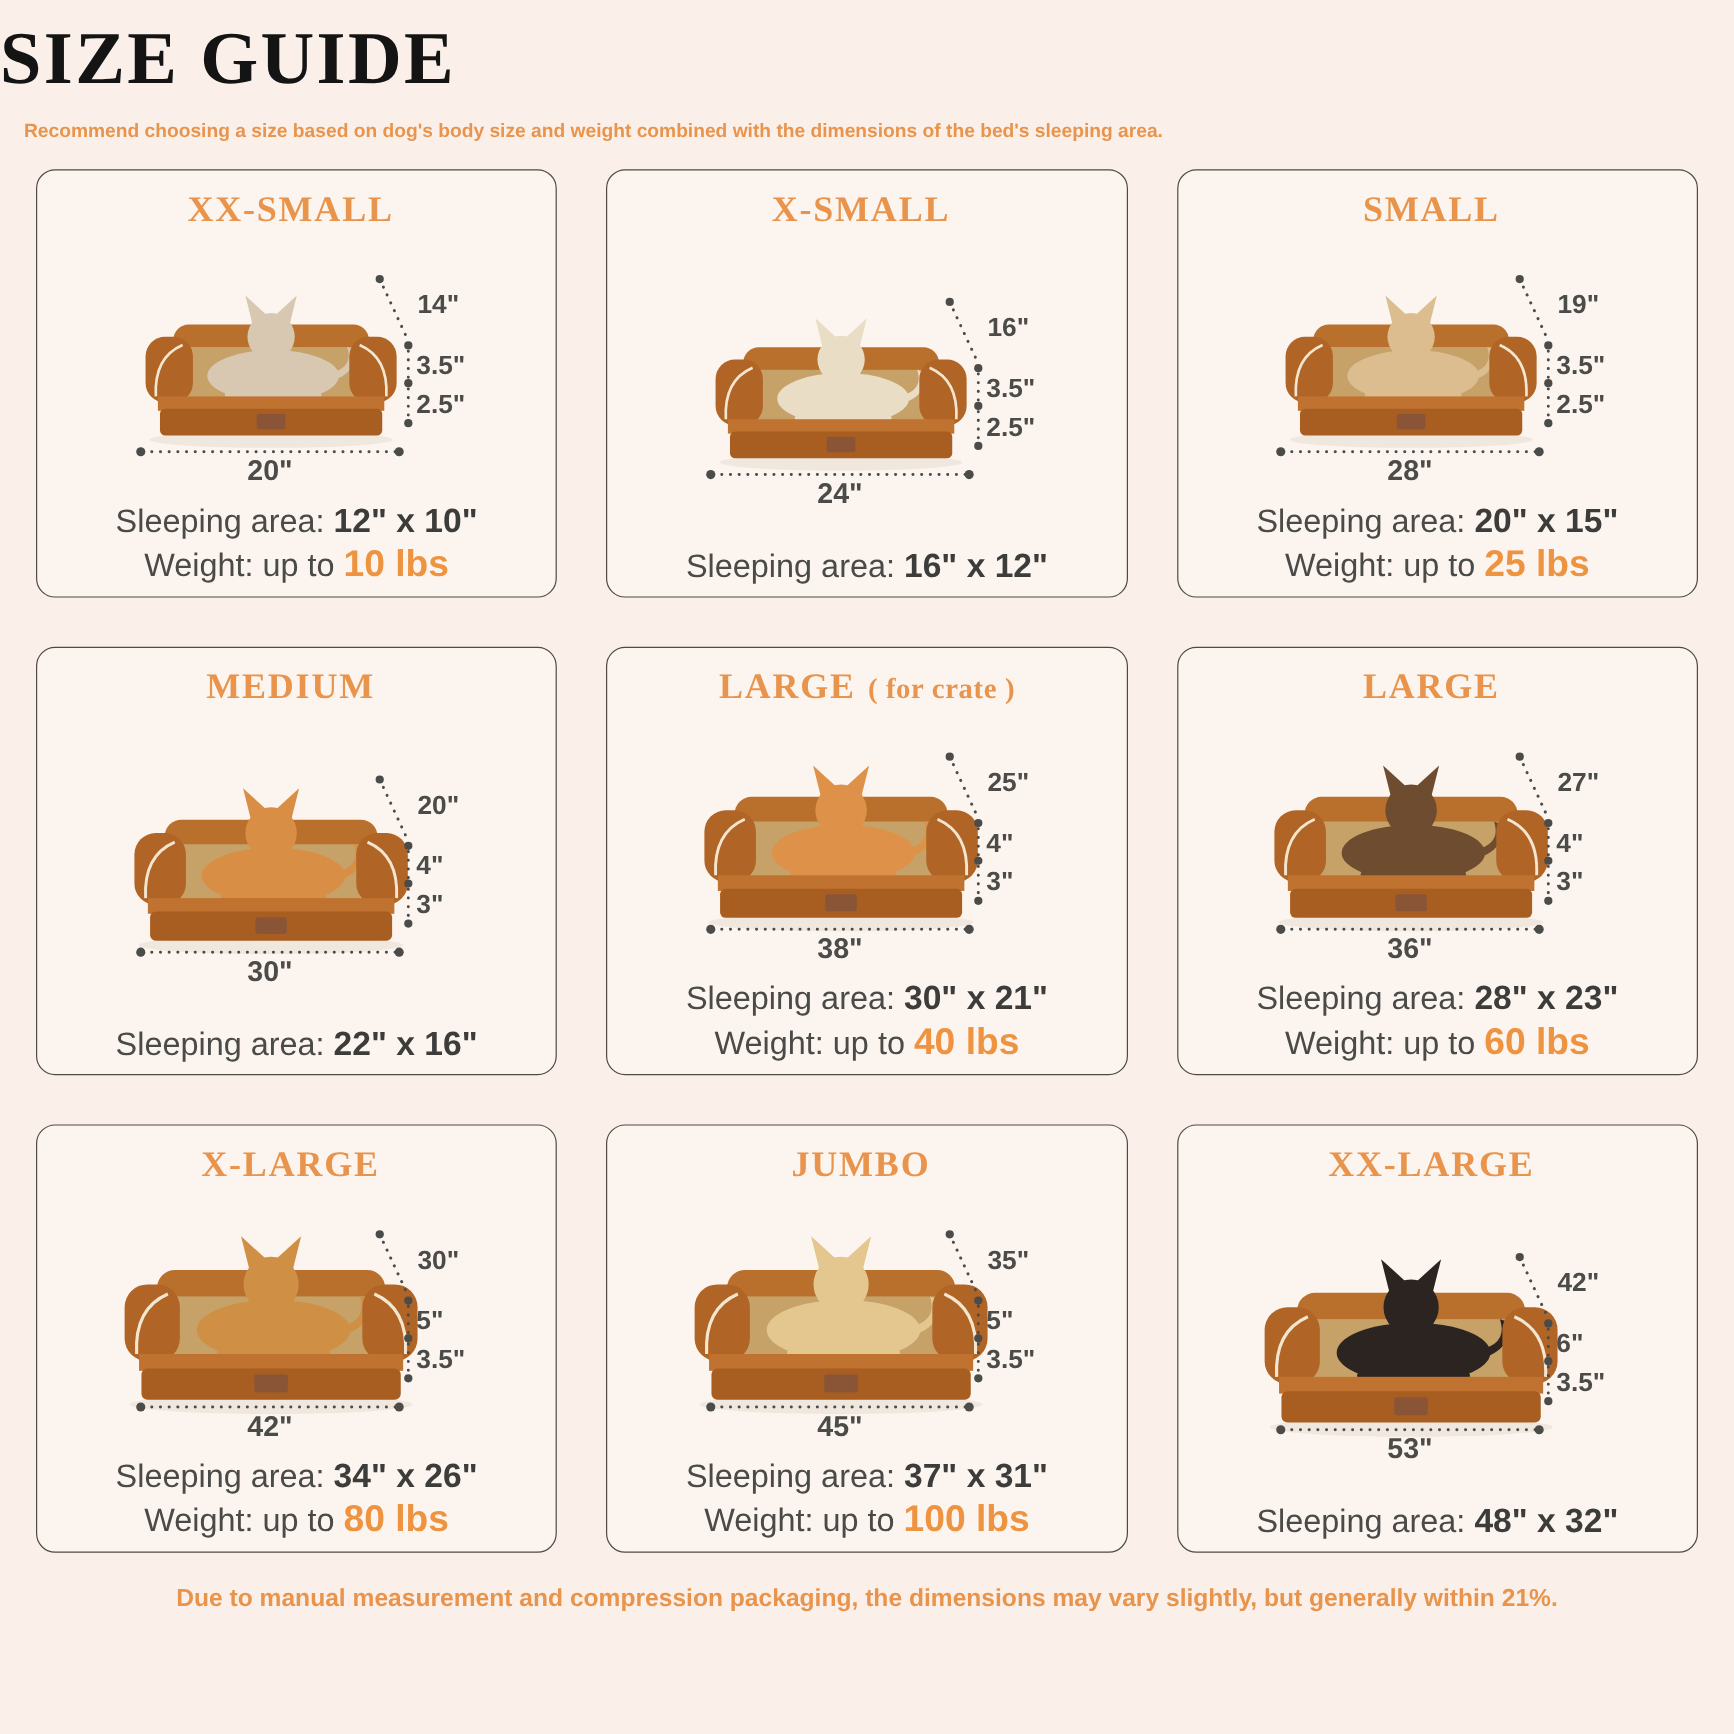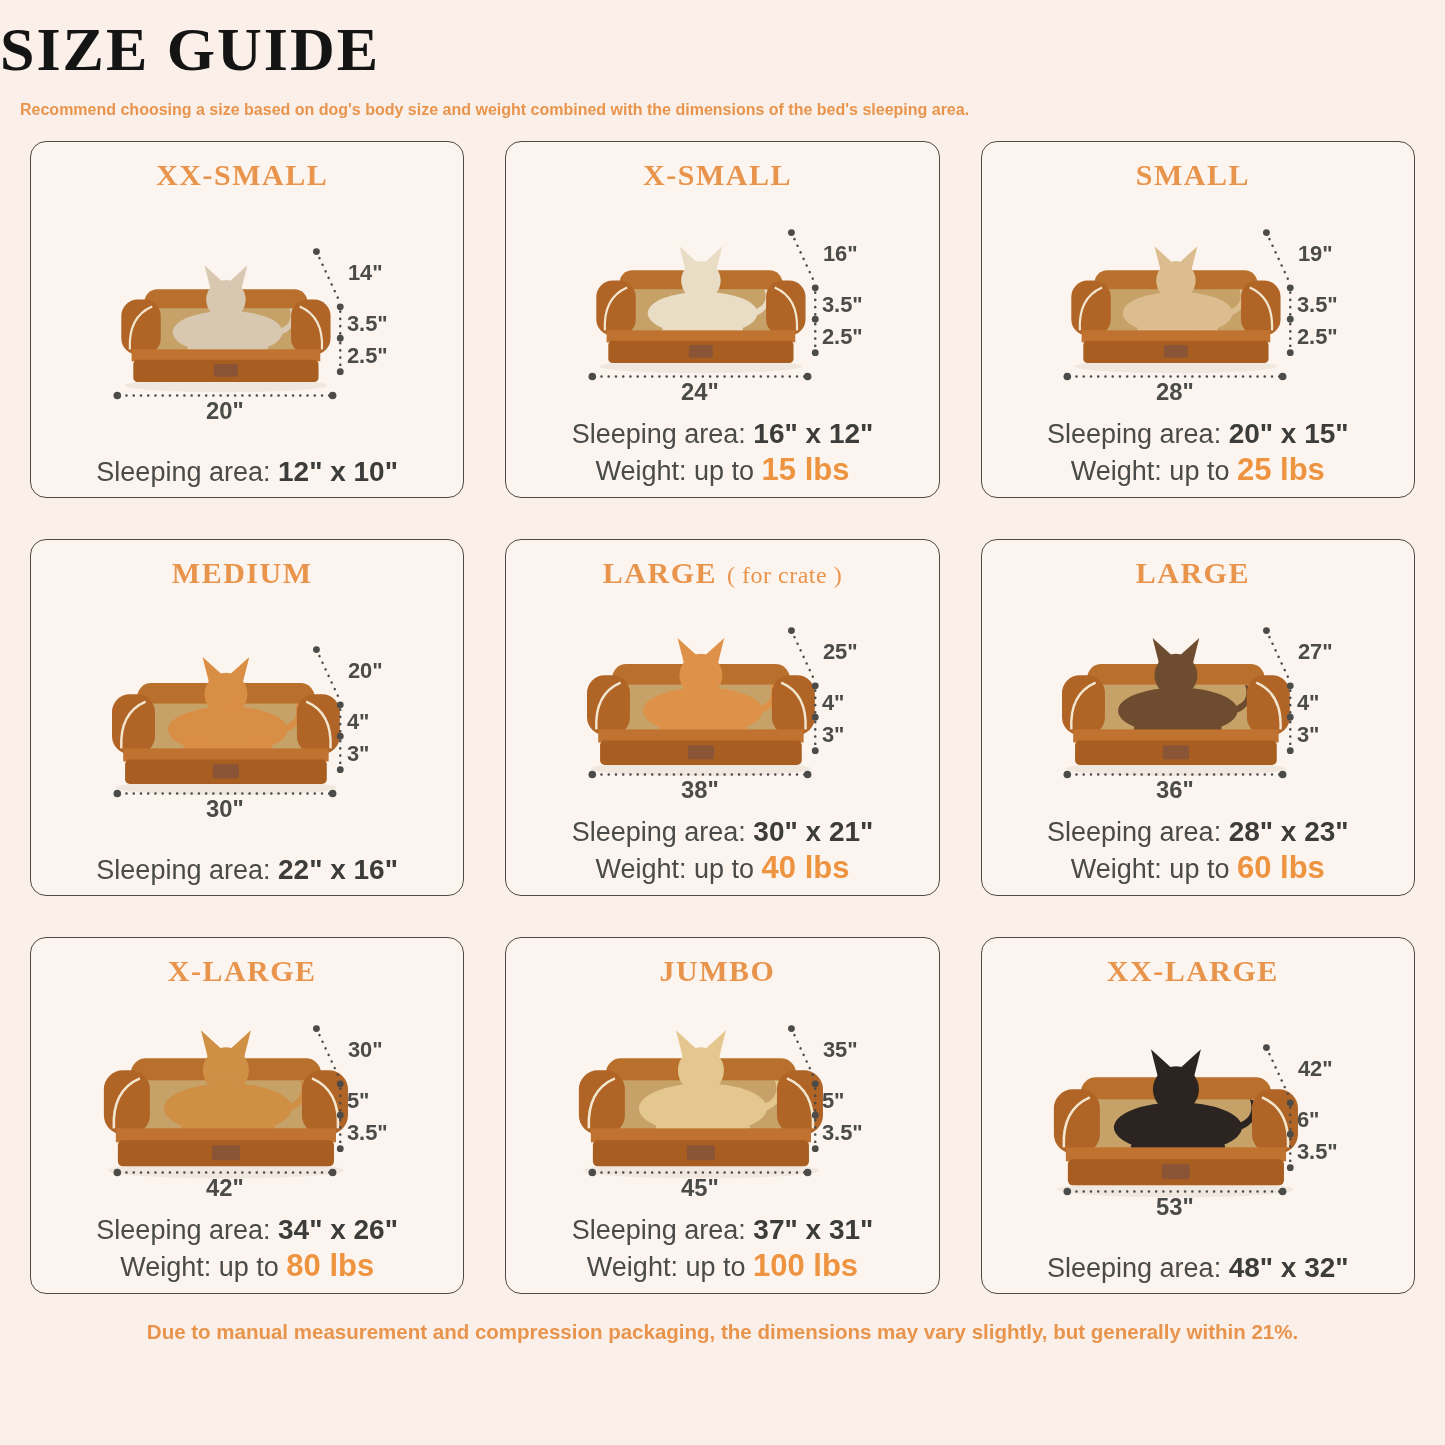--- a/index.html
+++ b/index.html
@@ -154,6 +154,7 @@
       </svg>
     </div>
     <p class="line"><span>Sleeping area:</span> <b>12" x 10"</b></p>
+    <p class="line"><span>Weight: up to</span> <span class="wv">10 lbs</span></p>
   </section>
 
   <section class="card row-0">

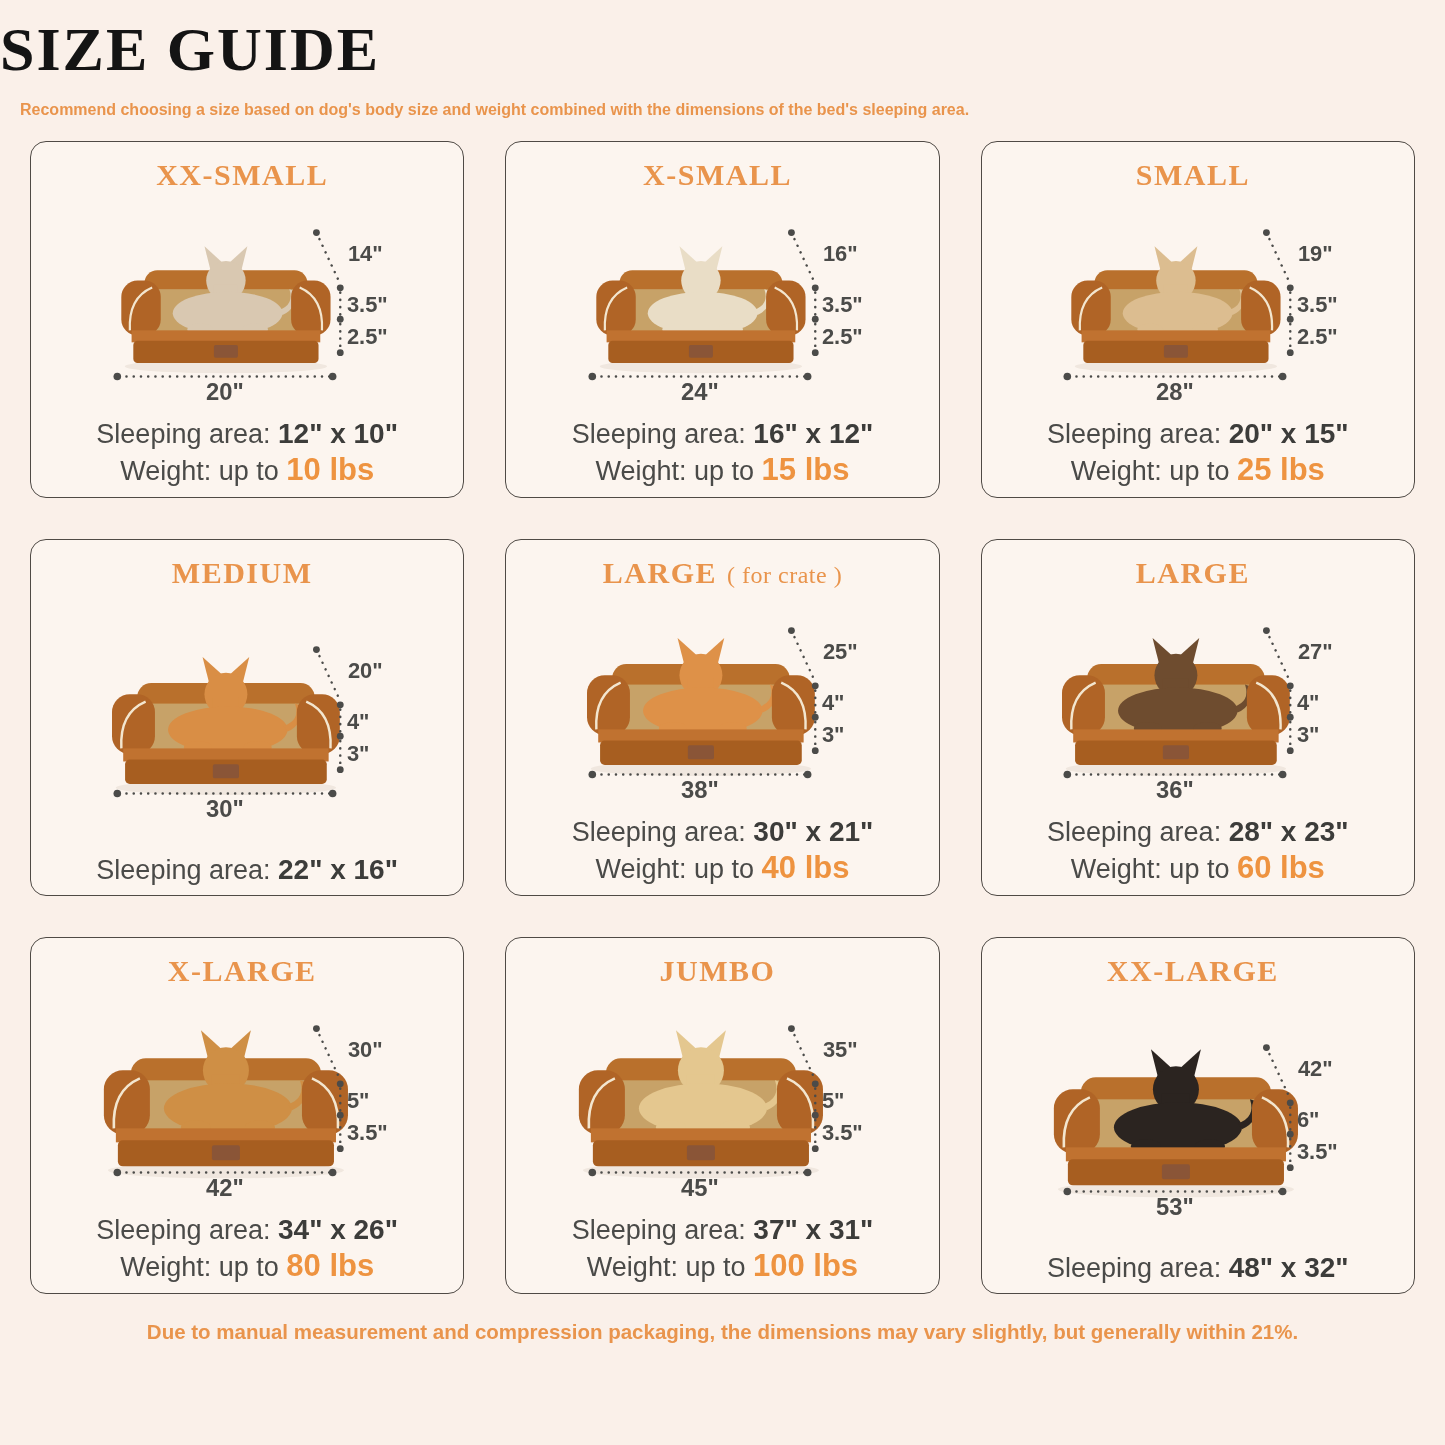--- a/index.html
+++ b/index.html
@@ -202,7 +202,6 @@
       </svg>
     </div>
     <p class="line"><span>Sleeping area:</span> <b>16" x 12"</b></p>
-    <p class="line"><span>Weight: up to</span> <span class="wv">15 lbs</span></p>
   </section>
 
   <section class="card row-0">

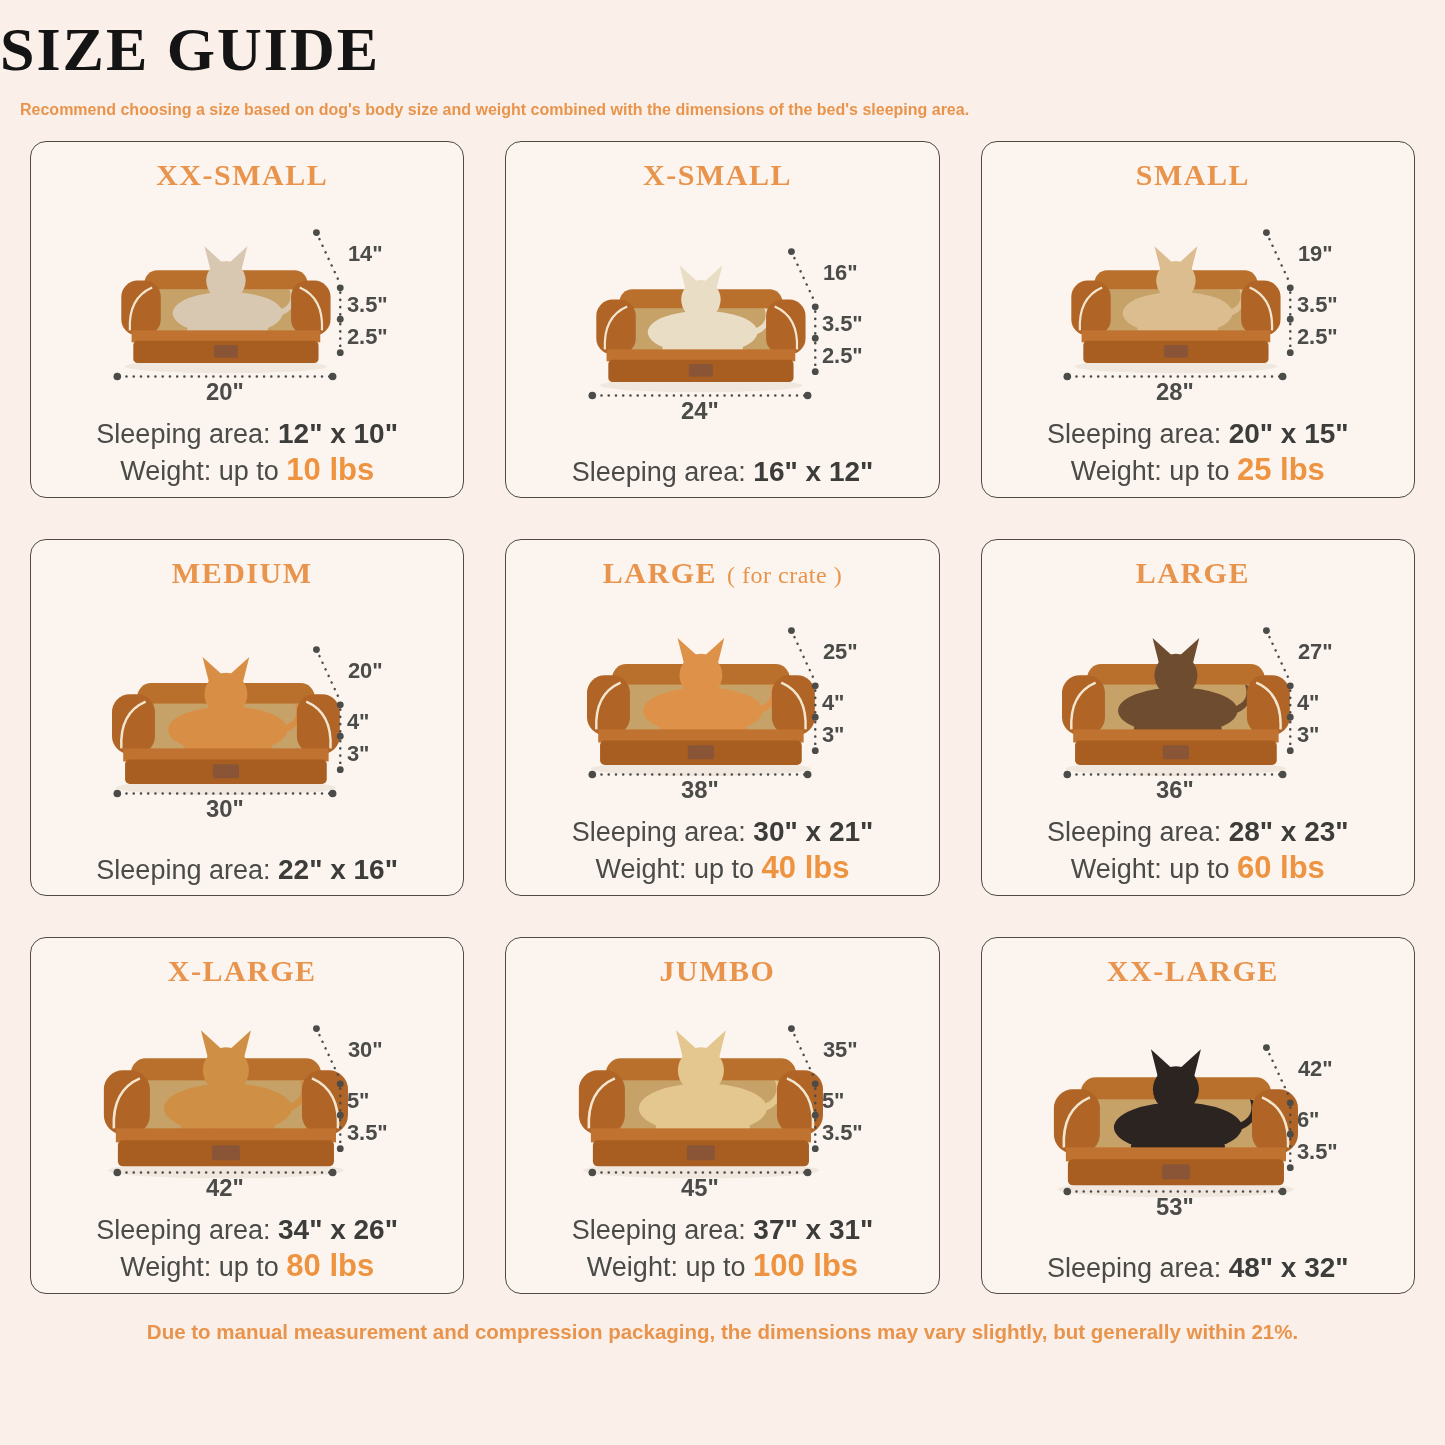--- a/index.html
+++ b/index.html
@@ -53,7 +53,7 @@
     white-space:nowrap;
   }
   .card h2 .suffix{
-    font-weight:400;
+    font-weight:700;
     font-size:24px;
     letter-spacing:0.5px;
     margin-left:10px;

